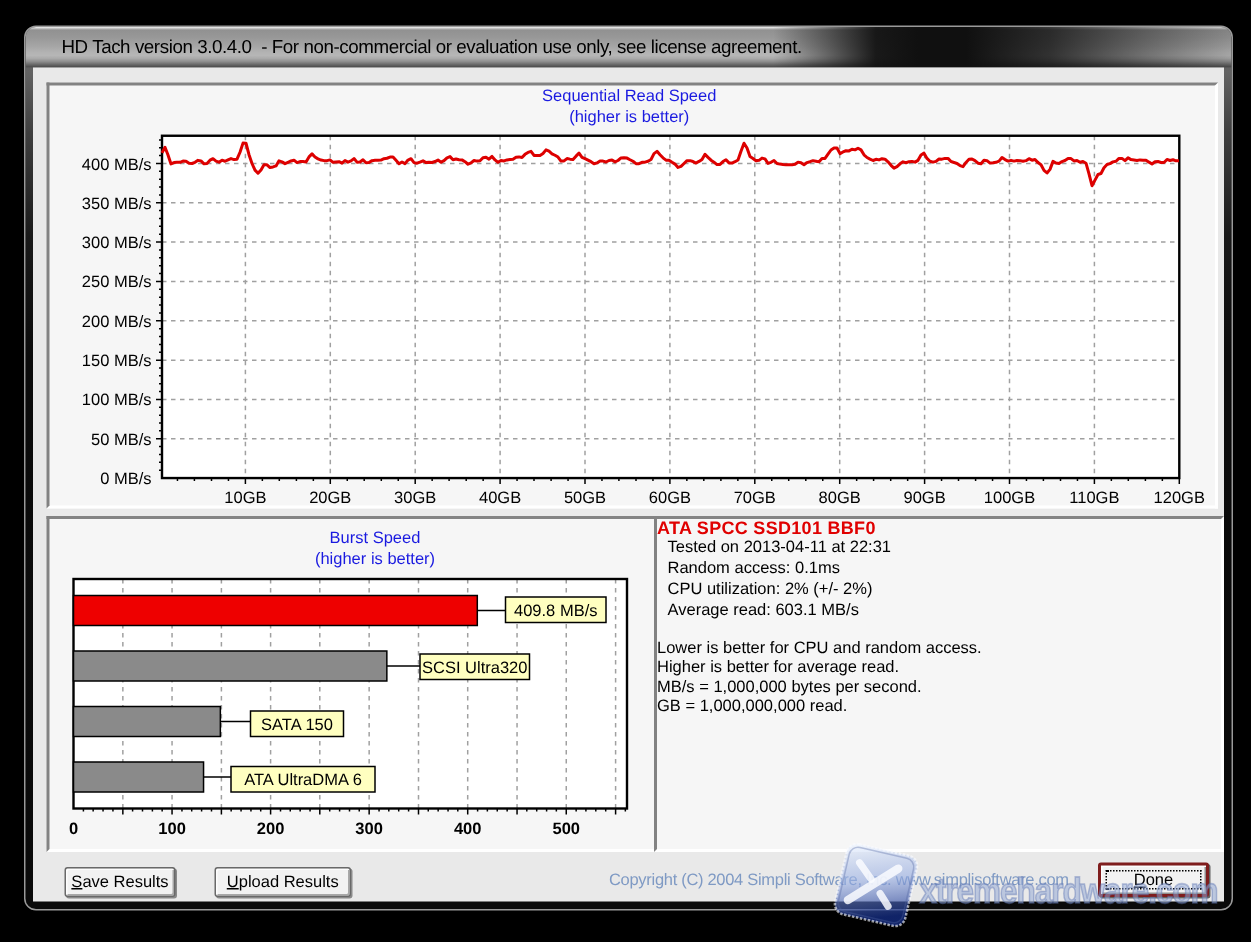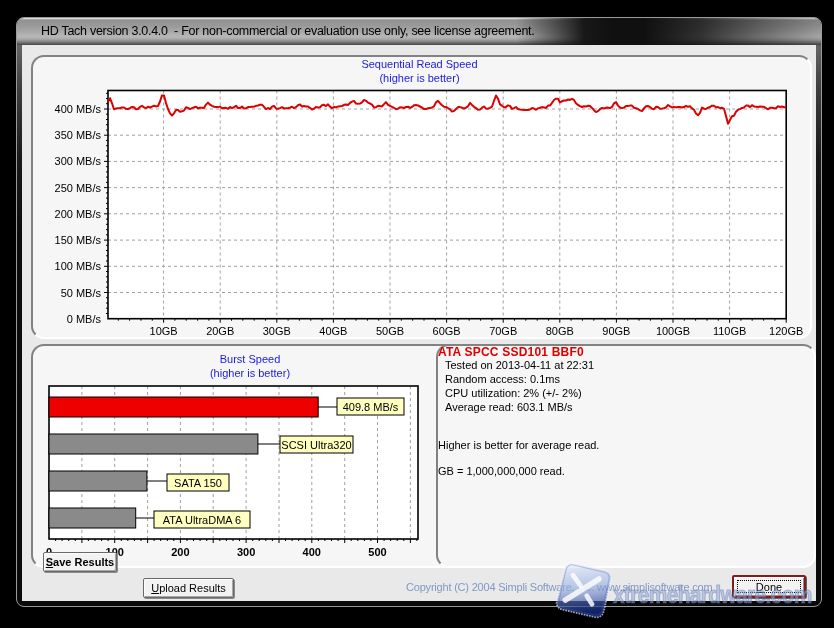--- a/index.html
+++ b/index.html
@@ -18,7 +18,7 @@
   background:#e9e9e9; }
 .panel { position:absolute; background:#f6f6f6;
   border-top:2px solid #828282; border-left:2px solid #828282;
-  border-bottom:2px solid #ffffff; border-right:2px solid #ffffff;border-radius:13px; }
+  border-bottom:2px solid #ffffff; border-right:2px solid #ffffff; }
 #p1 { left:9px; top:10px; width:781px; height:284px; }
 #p2 { left:9px; top:299px; width:442px; height:224px; }
 #p3 { left:414px; top:299px; width:380px; height:224px; }

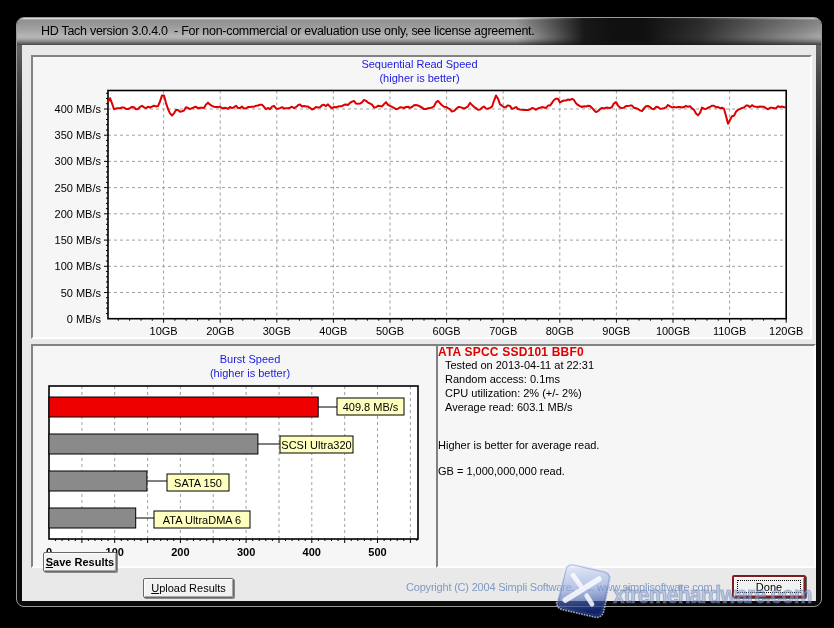--- a/index.html
+++ b/index.html
@@ -144,6 +144,7 @@
     <div class="t" style="left:7px;top:27px;text-align:center;">Random access: 0.1ms</div>
     <div class="t" style="left:7px;top:40.5px;">CPU utilization: 2% (+/- 2%)</div>
     <div class="t" style="left:7px;top:54.5px;">Average read: 603.1 MB/s</div>
+    <div class="t" style="left:0px;top:79.5px;">Lower is better for CPU and random access.</div>
     <div class="t" style="left:0px;top:92.8px;">Higher is better for average read.</div>
     <div class="t" style="left:0px;top:119.4px;">GB = 1,000,000,000 read.</div>
    </div>

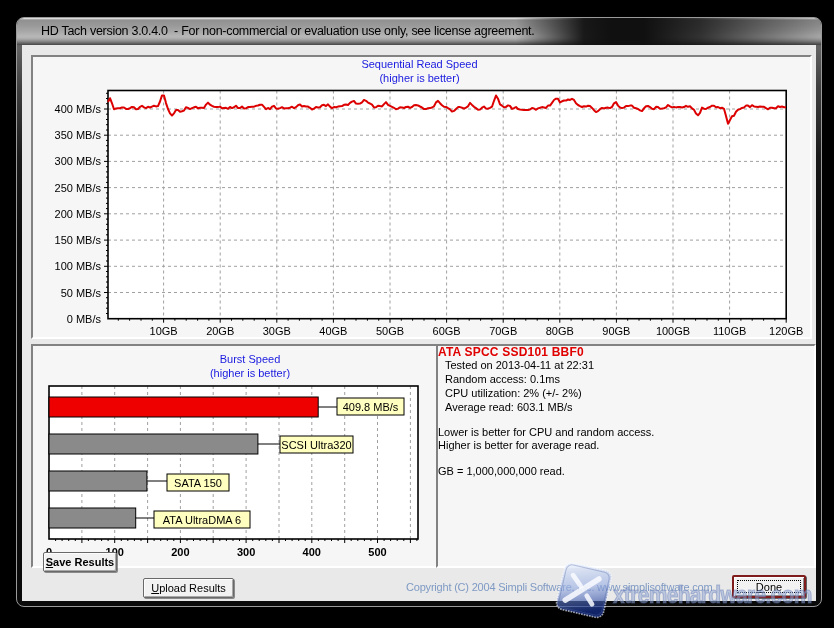--- a/index.html
+++ b/index.html
@@ -146,6 +146,7 @@
     <div class="t" style="left:7px;top:54.5px;">Average read: 603.1 MB/s</div>
     <div class="t" style="left:0px;top:79.5px;">Lower is better for CPU and random access.</div>
     <div class="t" style="left:0px;top:92.8px;">Higher is better for average read.</div>
+    <div class="t" style="left:0px;top:106.1px;">MB/s = 1,000,000 bytes per second.</div>
     <div class="t" style="left:0px;top:119.4px;">GB = 1,000,000,000 read.</div>
    </div>
    <div class="btn" style="left:21px; top:507px; width:74px;font-weight:bold;"><u>S</u>ave Results</div>

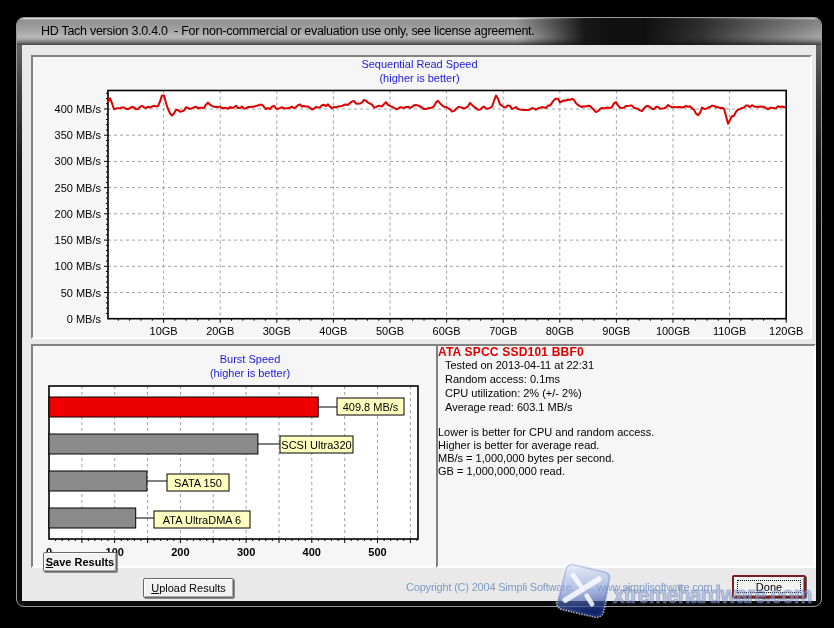--- a/index.html
+++ b/index.html
@@ -149,7 +149,7 @@
     <div class="t" style="left:0px;top:106.1px;">MB/s = 1,000,000 bytes per second.</div>
     <div class="t" style="left:0px;top:119.4px;">GB = 1,000,000,000 read.</div>
    </div>
-   <div class="btn" style="left:21px; top:507px; width:74px;font-weight:bold;"><u>S</u>ave Results</div>
+   <div class="btn" style="left:21px; top:533px; width:74px;"><u>S</u>ave Results</div>
    <div class="btn" style="left:121px; top:533px; width:91px;"><u>U</u>pload Results</div>
    <div class="btn" id="bdone"><div class="foc"></div><u>D</u>one</div>
    <div class="copyright">Copyright (C) 2004 Simpli Software, Inc. www.simplisoftware.com</div>

